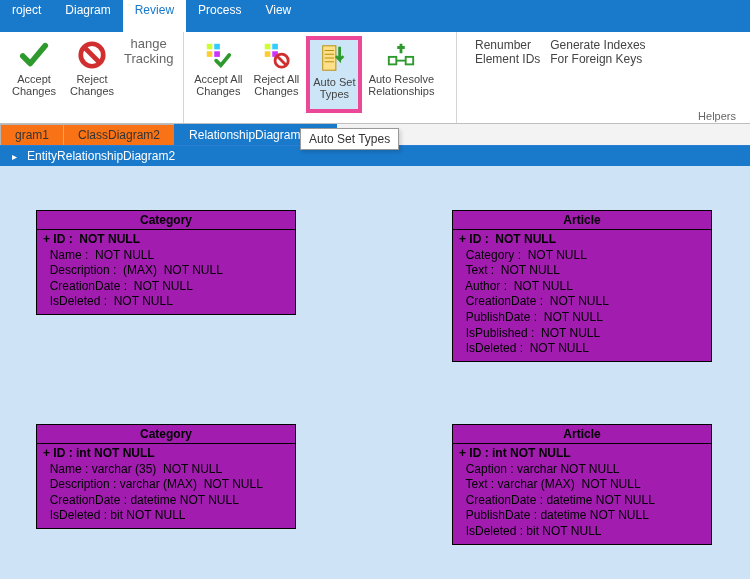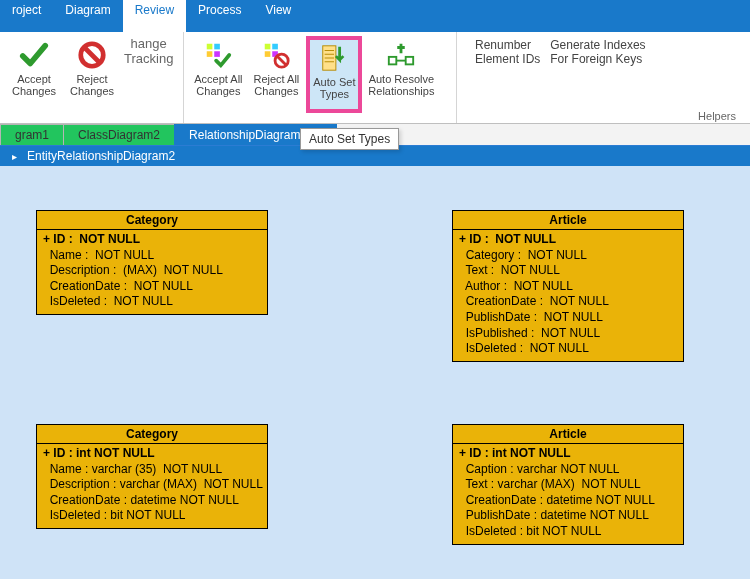--- a/index.html
+++ b/index.html
@@ -121,7 +121,7 @@
   }
   .doc-tab {
     padding: 3px 14px;
-    background: #22c55e;
+    background: #f97316;
     border: 1px solid #b5b5b5;
     border-bottom: none;
     margin-right: -1px;

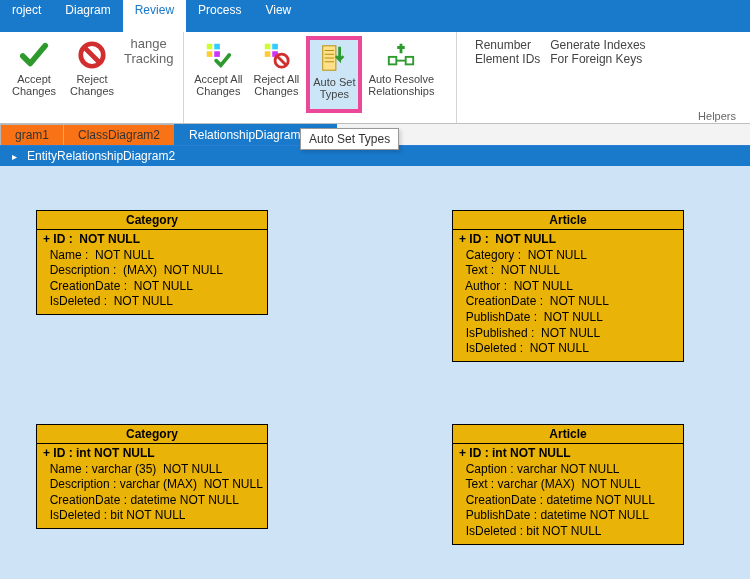--- a/index.html
+++ b/index.html
@@ -169,9 +169,9 @@
   }
   .entity {
     position: absolute;
-    background: #eab308;
+    background: #a21caf;
     border: 1px solid #000;
-    width: 232px;
+    width: 260px;
     font-size: 12px;
   }
   .entity-title {

